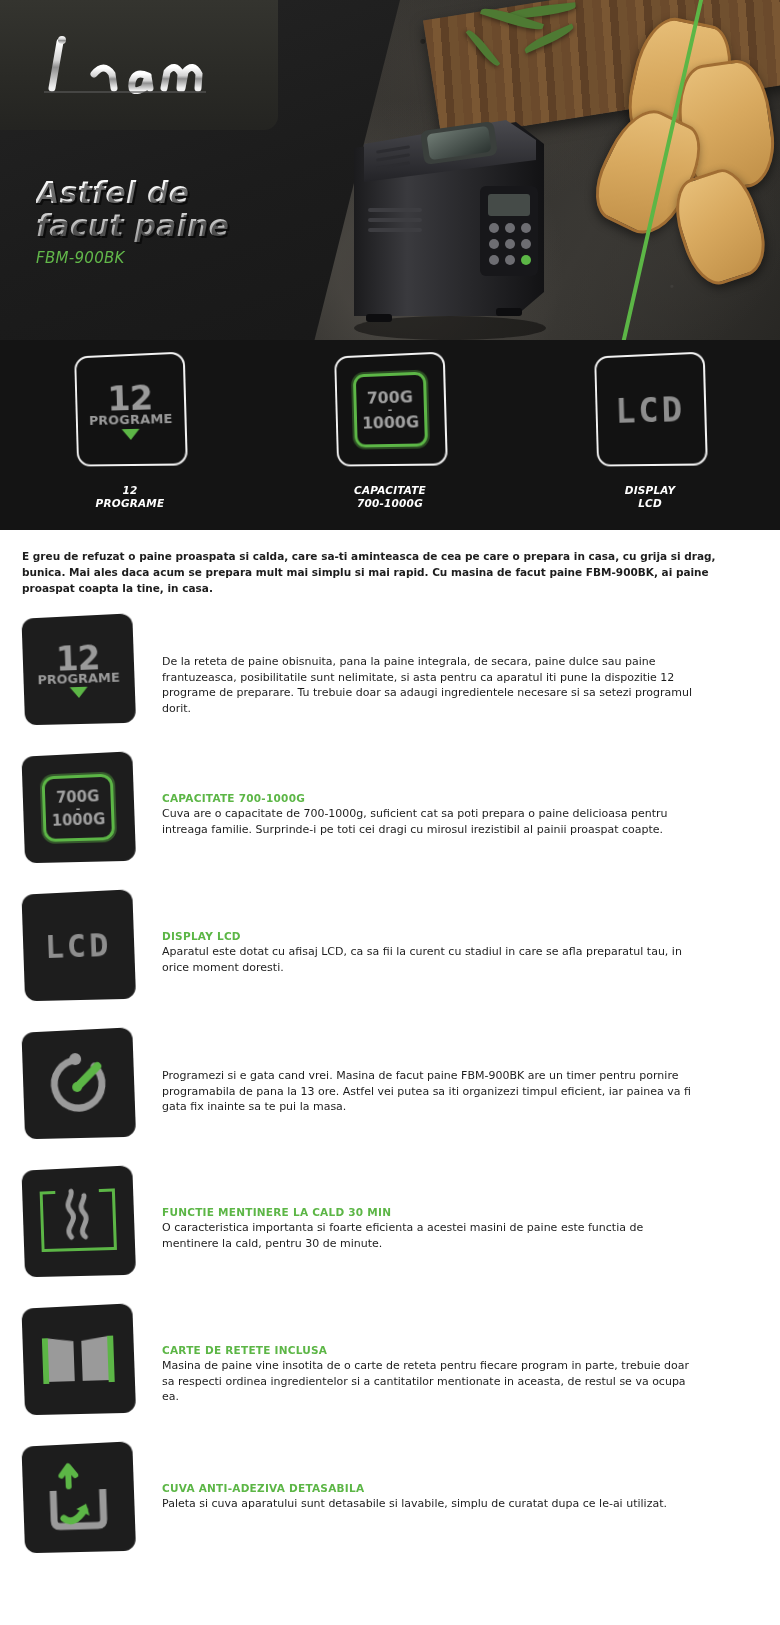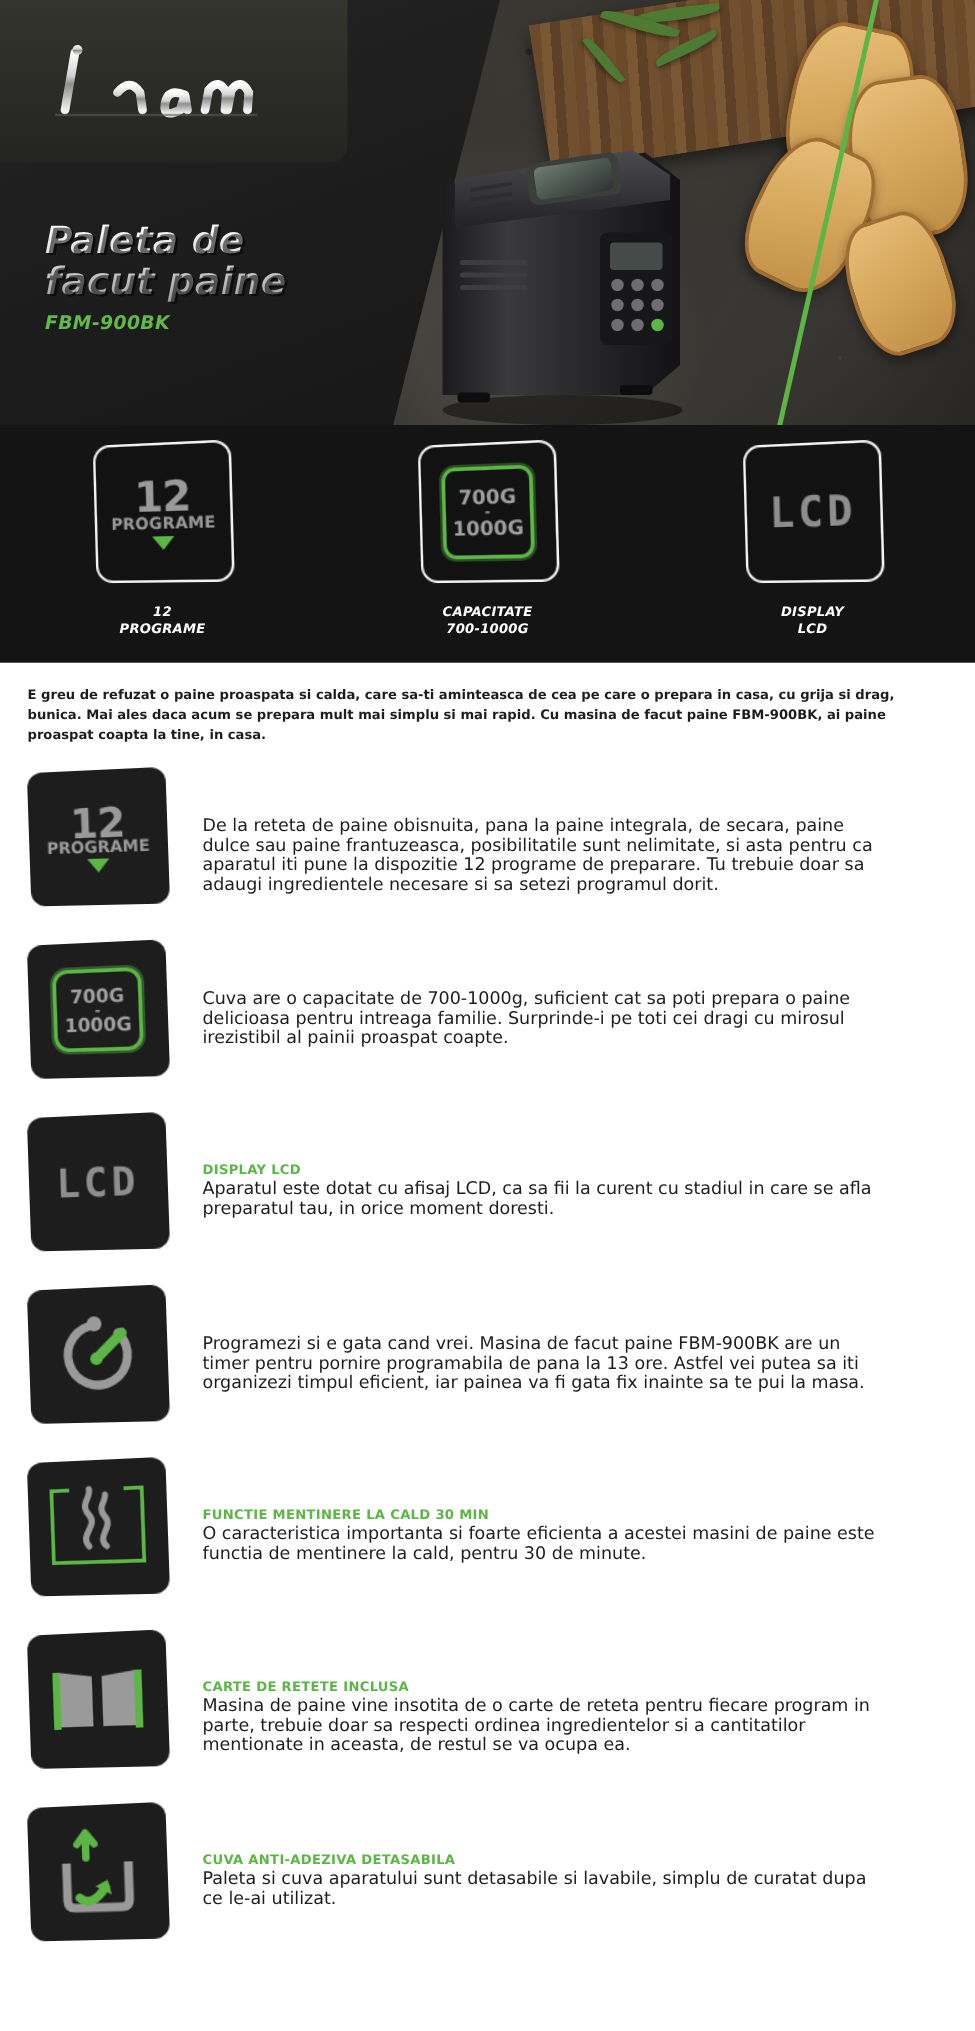--- a/index.html
+++ b/index.html
@@ -372,7 +372,7 @@
   </div>
 
   <div class="hero-title">
-    <h1><span>Paleta de</span><br><span>facut paine</span></h1>
+    <h1><span>Astfel de</span><br><span>facut paine</span></h1>
     <div class="hero-model">FBM-900BK</div>
   </div>
 

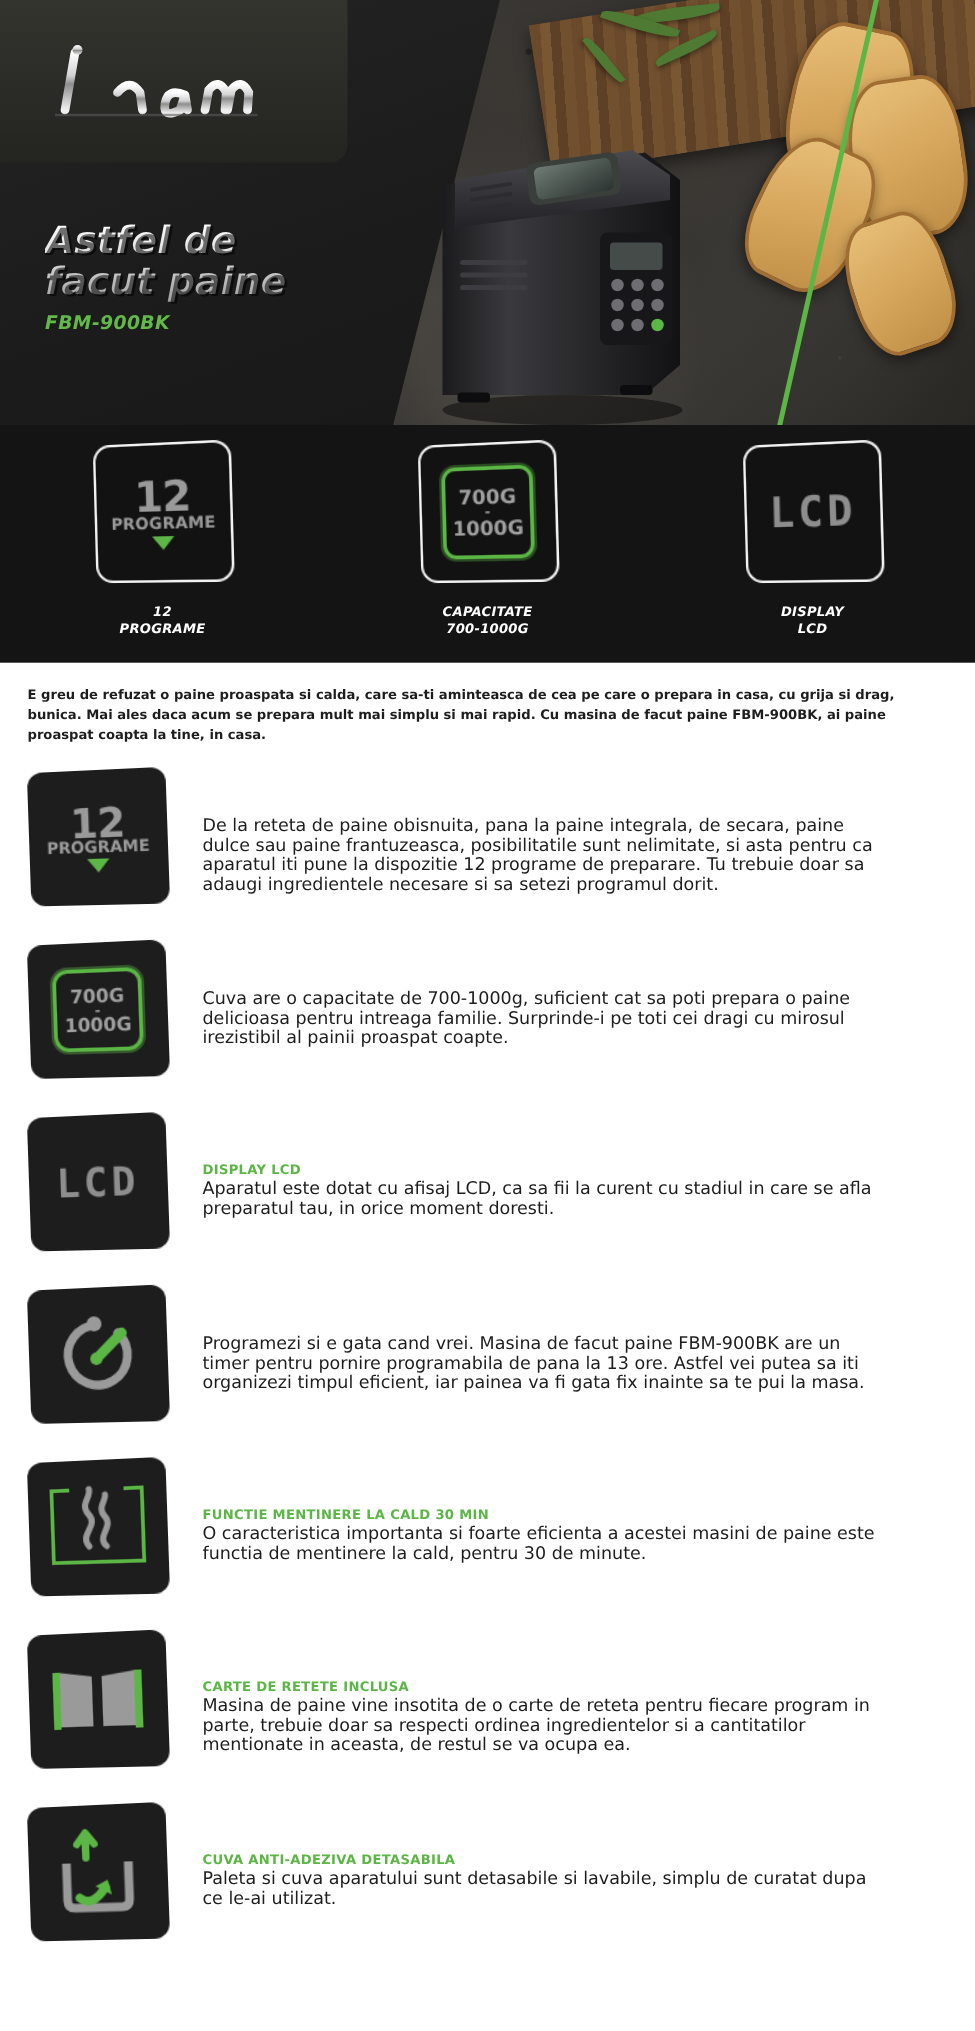--- a/index.html
+++ b/index.html
@@ -138,7 +138,7 @@
     margin-top: 7px;
     font-family: "DejaVu Sans", sans-serif;
     font-size: 15px;
-    font-weight: bold;
+    font-weight: normal;
     font-style: italic;
     color: #62b84a;
     letter-spacing: .3px;

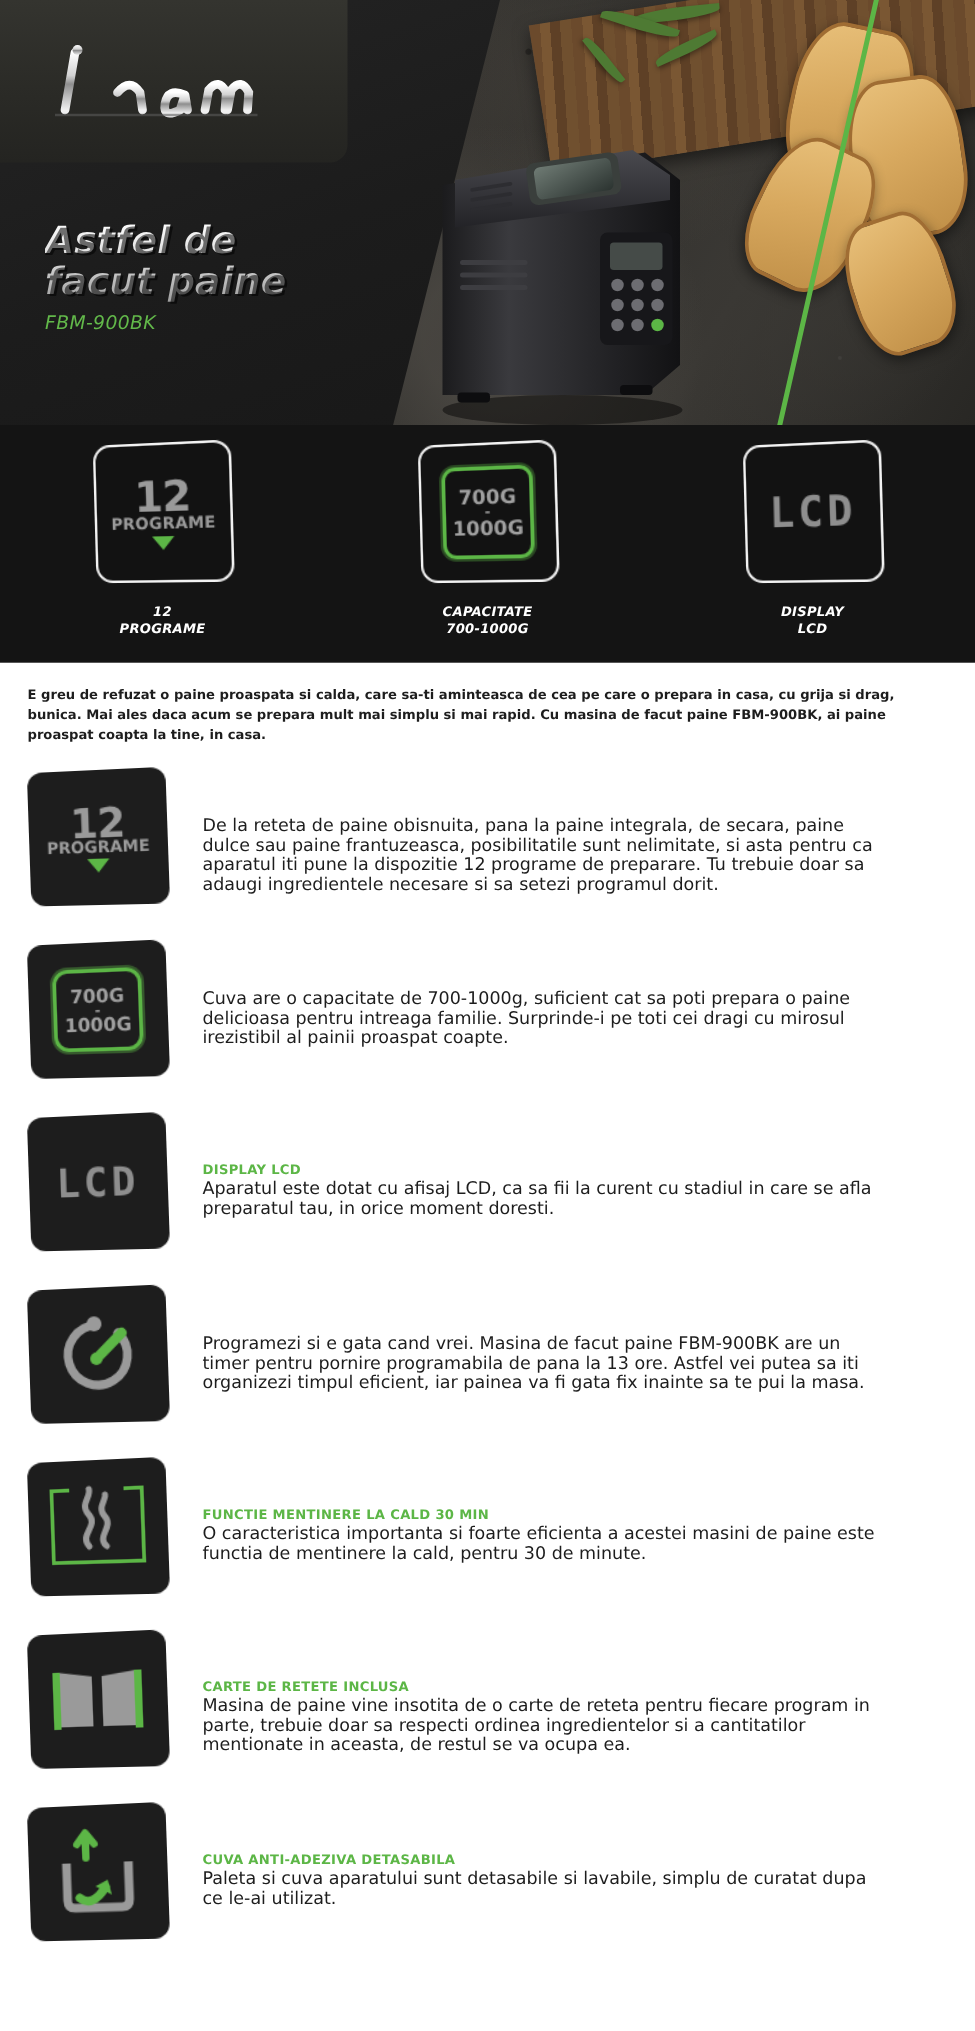--- a/index.html
+++ b/index.html
@@ -289,7 +289,7 @@
   }
   .feature-text {
     font-family: "DejaVu Sans", sans-serif;
-    font-size: 14px;
+    font-size: 11px;
     line-height: 15.5px;
     color: #1d1d1d;
     max-width: 540px;

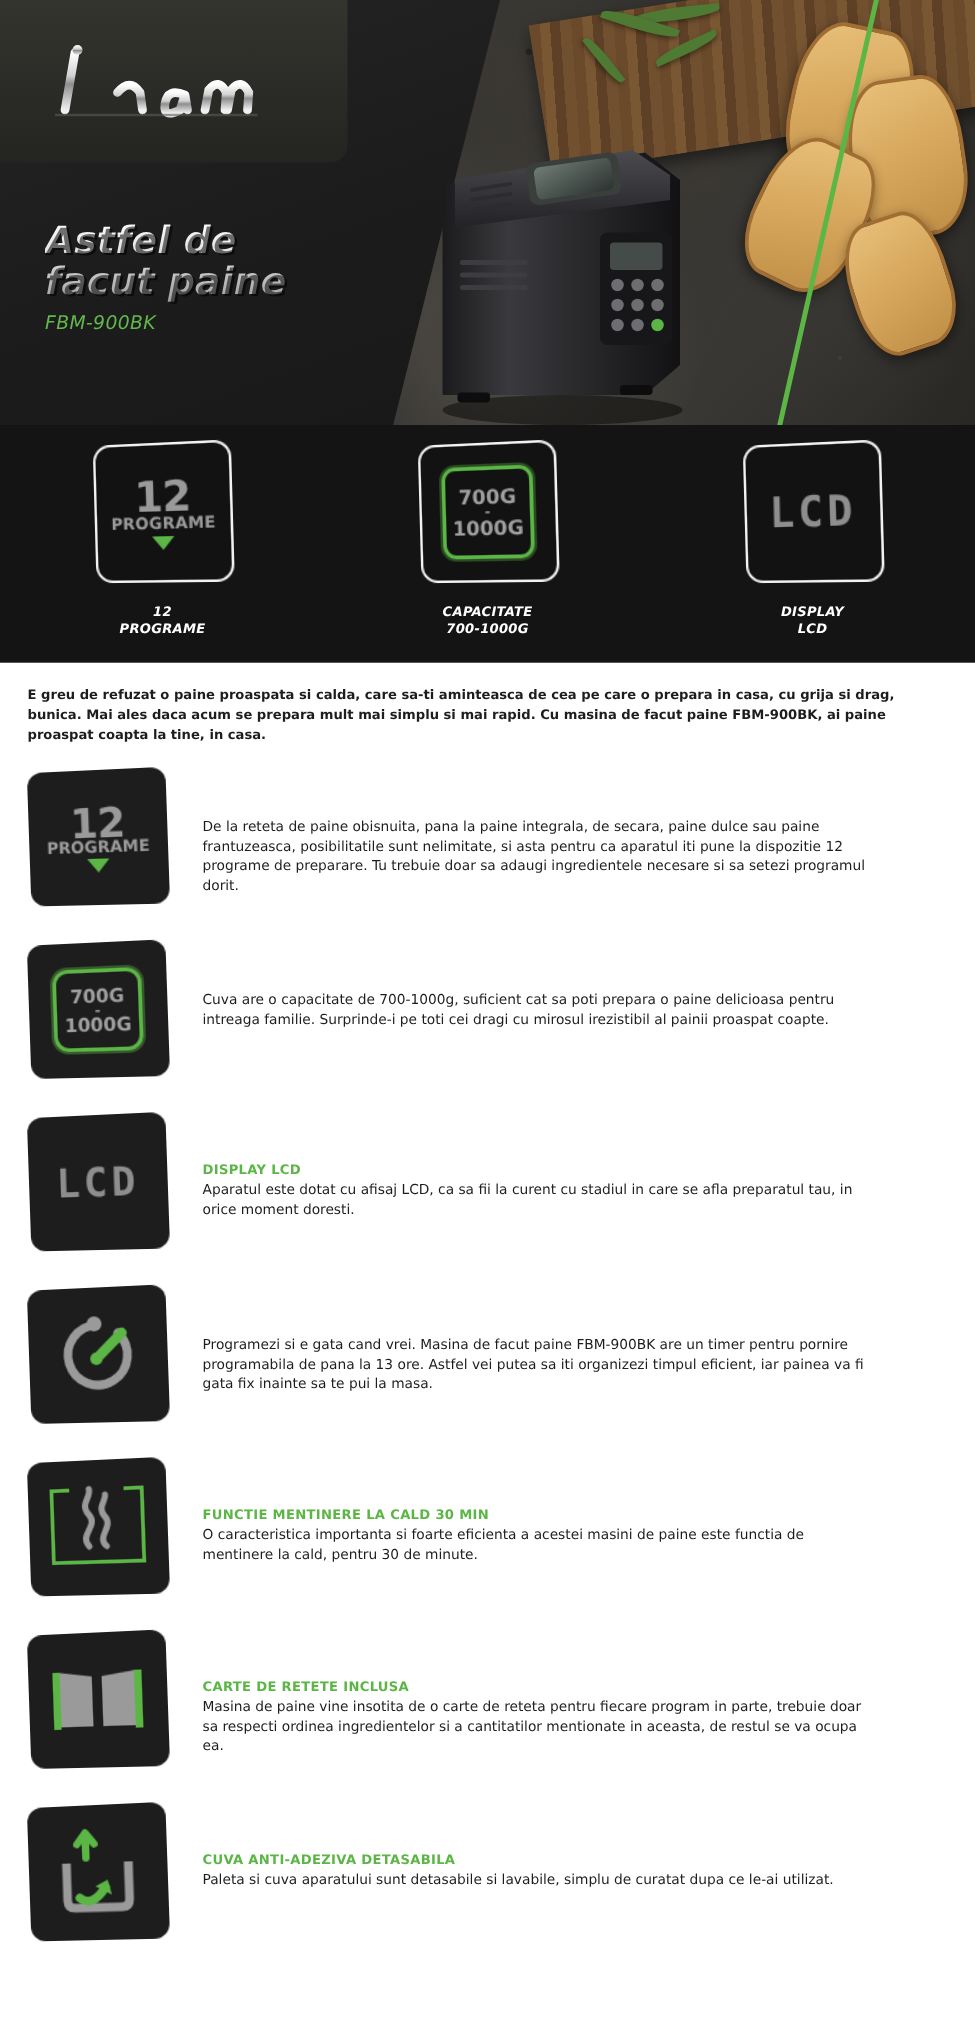--- a/index.html
+++ b/index.html
@@ -509,6 +509,7 @@
       </div>
     </div>
     <div class="feature-body">
+      <div class="feature-title">CAPACITATE 700-1000G</div>
       <div class="feature-text">Cuva are o capacitate de 700-1000g, suficient cat sa poti prepara o paine delicioasa pentru intreaga familie. Surprinde-i pe toti cei dragi cu mirosul irezistibil al painii proaspat coapte.</div>
     </div>
   </div>

